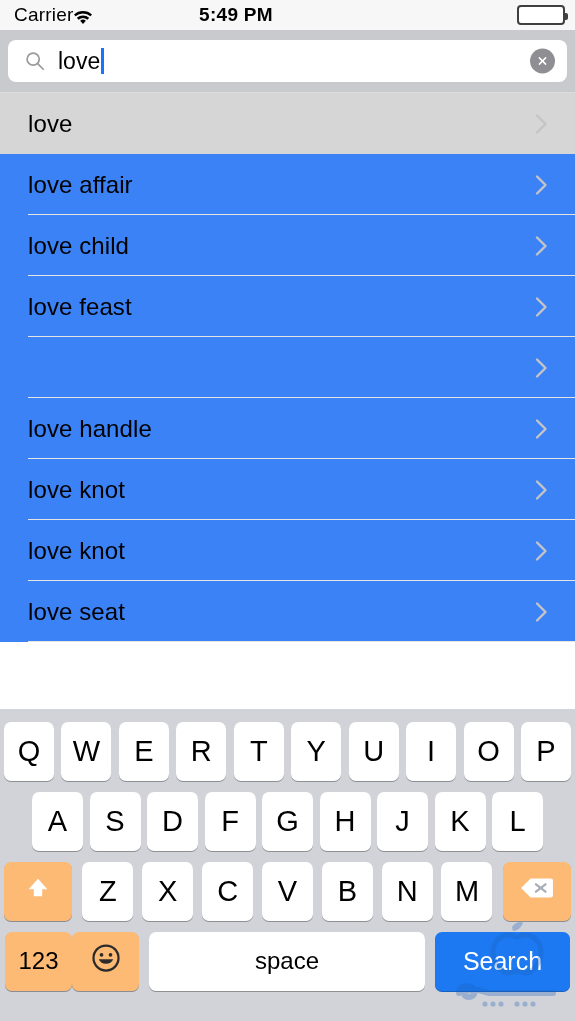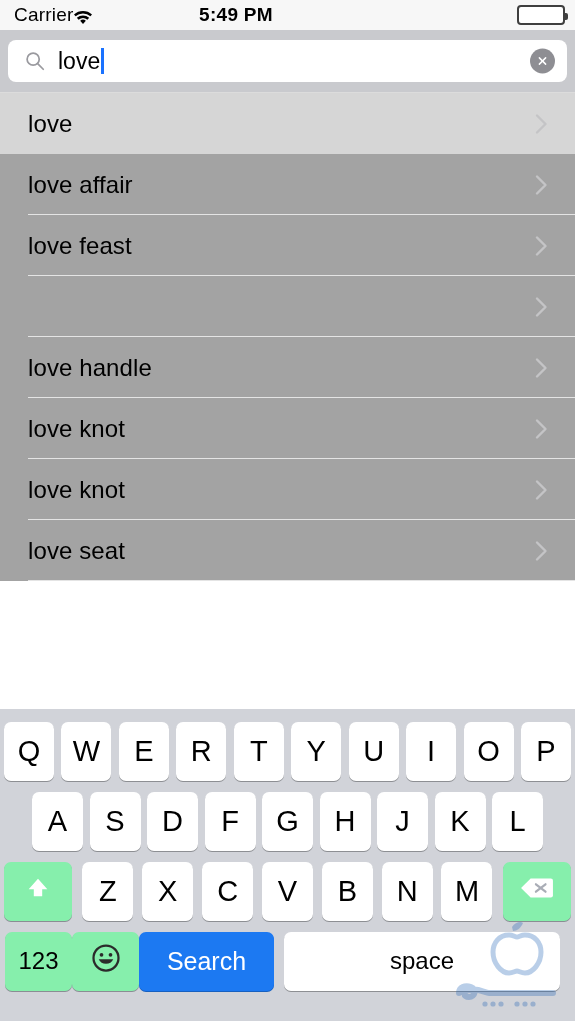--- a/index.html
+++ b/index.html
@@ -87,7 +87,7 @@
     position: relative;
     height: 61px; width: 575px;
     display: flex; align-items: center;
-    background: #a3a3a3;
+    background: #3b82f6;
   }
   .row.selected { background: #d6d6d6; }
   .row-label {

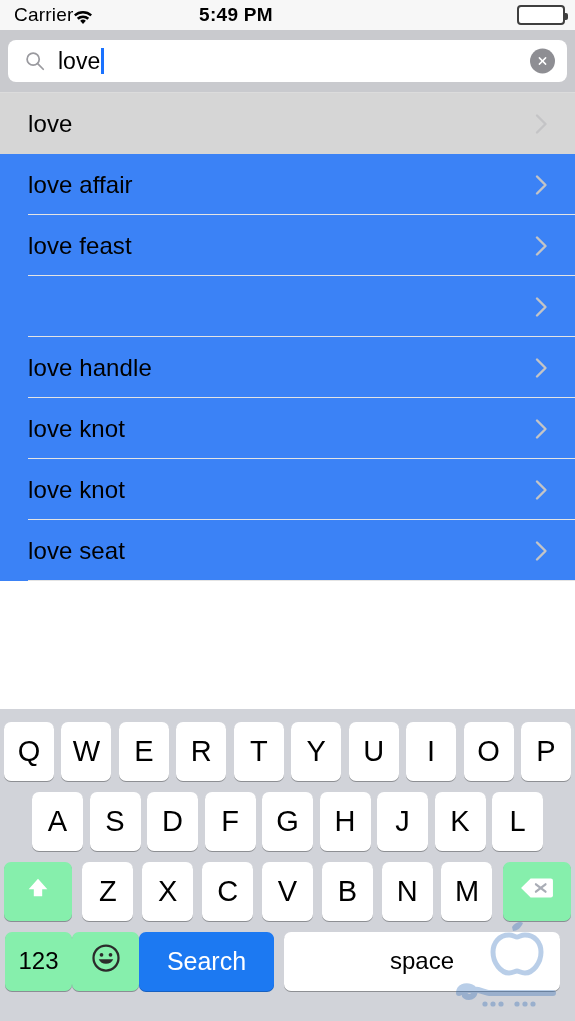--- a/index.html
+++ b/index.html
@@ -202,6 +202,13 @@
         </div>
         <div class="row">
           <span class="row-label">love affair</span>
+          <span class="chevron"><svg viewBox="0 0 13 21" width="13" height="21">
+              <polyline points="2,2 10.5,10.5 2,19" fill="none" stroke="#c4c4c6" stroke-width="2.4" stroke-linecap="round" stroke-linejoin="round"></polyline>
+            </svg></span>
+          <span class="row-sep"></span>
+        </div>
+        <div class="row">
+          <span class="row-label">love child</span>
           <span class="chevron"><svg viewBox="0 0 13 21" width="13" height="21">
               <polyline points="2,2 10.5,10.5 2,19" fill="none" stroke="#c4c4c6" stroke-width="2.4" stroke-linecap="round" stroke-linejoin="round"></polyline>
             </svg></span>

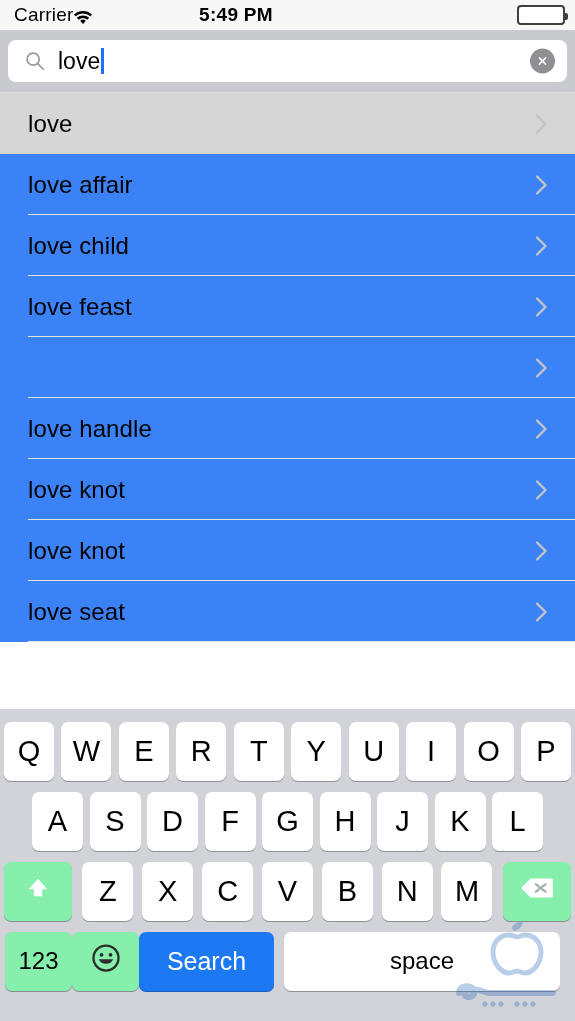--- a/index.html
+++ b/index.html
@@ -126,7 +126,7 @@
   .krow.r2 .key { width: 51px; }
   .krow.r3 .key.letter { width: 51px; }
   .key.fn {
-    background: #86efac; box-shadow: 0 1px 0 #8a8d94;
+    background: #fdba74; box-shadow: 0 1px 0 #8a8d94;
   }
   .key.shift { width: 68px; }
   .key.backspace { width: 68px; }

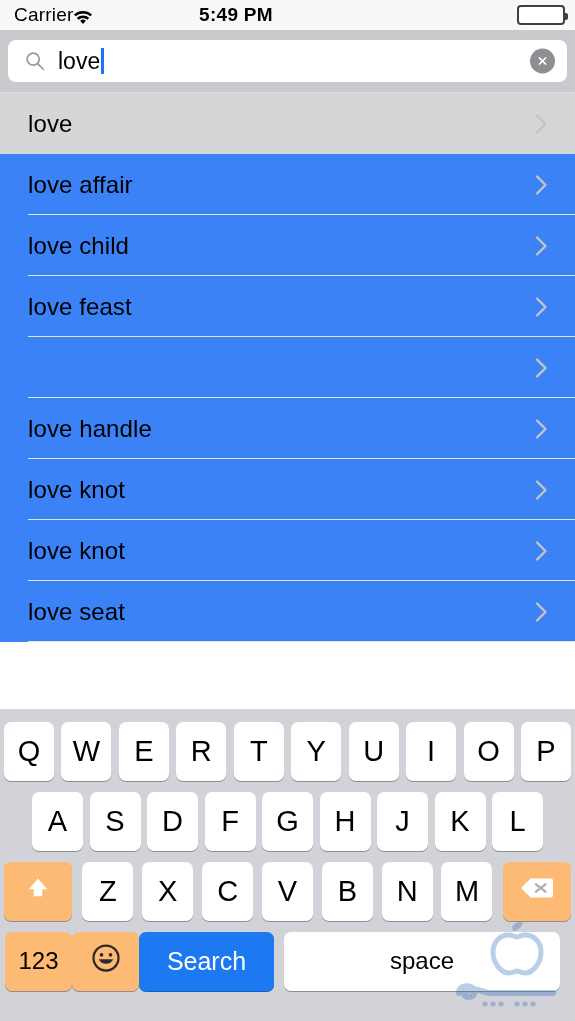--- a/index.html
+++ b/index.html
@@ -325,8 +325,8 @@
           </svg>
         </span>
       </div>
+      <div class="key space">space</div>
       <div class="key search">Search</div>
-      <div class="key space">space</div>
     </div>
 
     <div class="watermark">

